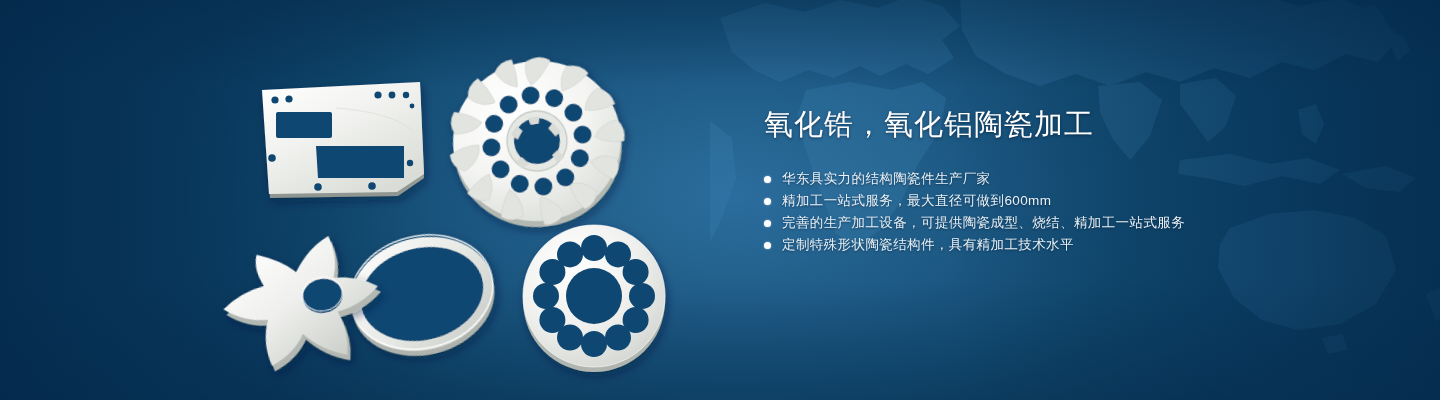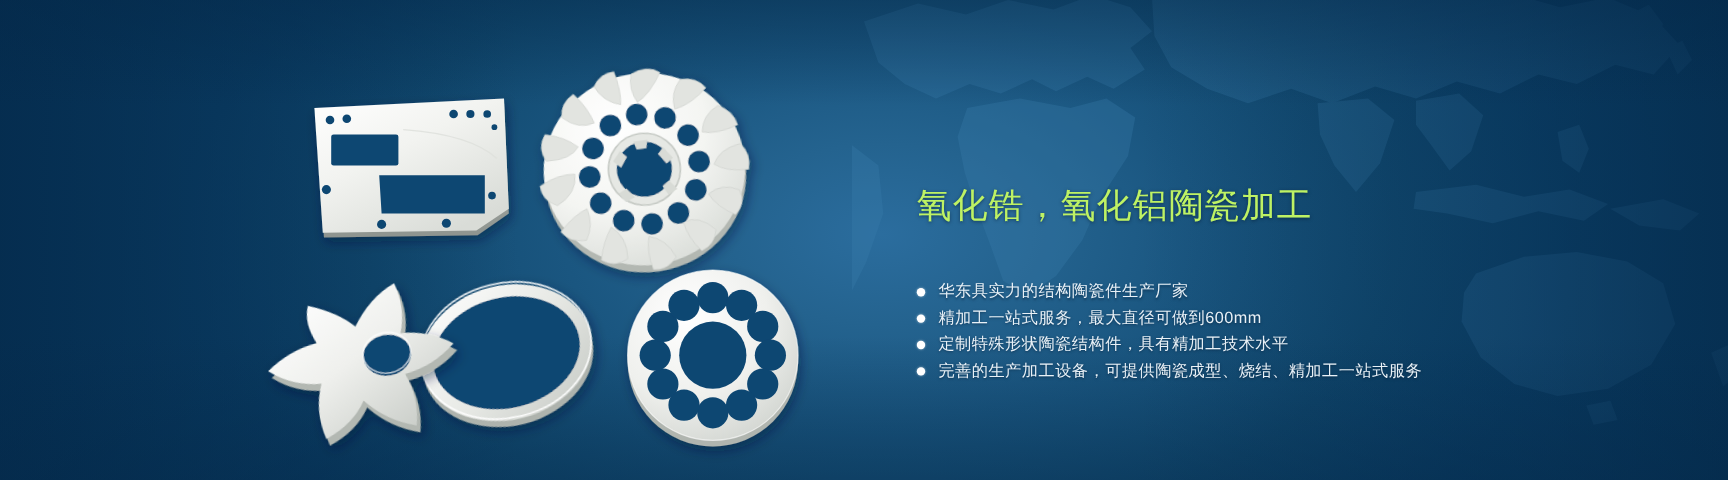--- a/index.html
+++ b/index.html
@@ -52,11 +52,10 @@
     font-size:29px;
     line-height:40px;
     letter-spacing:1px;
-    color:#bef264;
+    color:#ffffff;
     font-weight:400;
     text-shadow:0 1px 3px rgba(0,20,40,0.55);
     white-space:nowrap;
-    margin-top:48px;
   }
   .bullets { margin-top:40px; }
   .bullet {

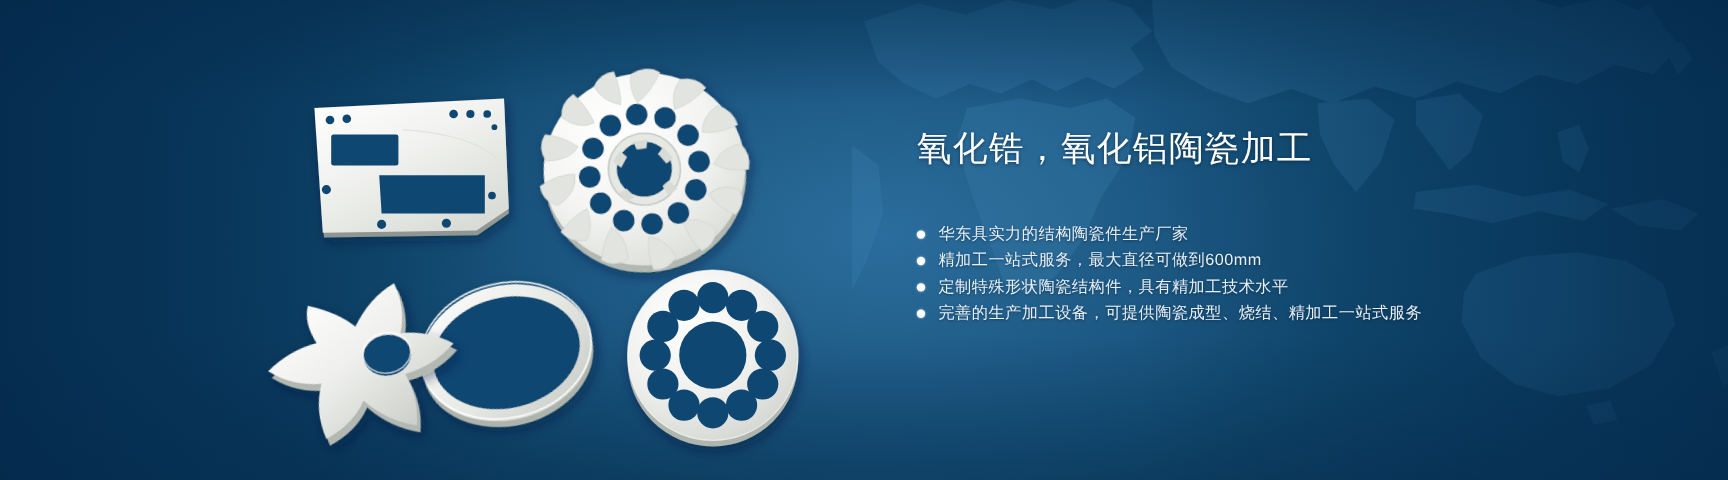--- a/index.html
+++ b/index.html
@@ -57,7 +57,7 @@
     text-shadow:0 1px 3px rgba(0,20,40,0.55);
     white-space:nowrap;
   }
-  .bullets { margin-top:40px; }
+  .bullets { margin-top:24px; }
   .bullet {
     display:flex;
     align-items:center;

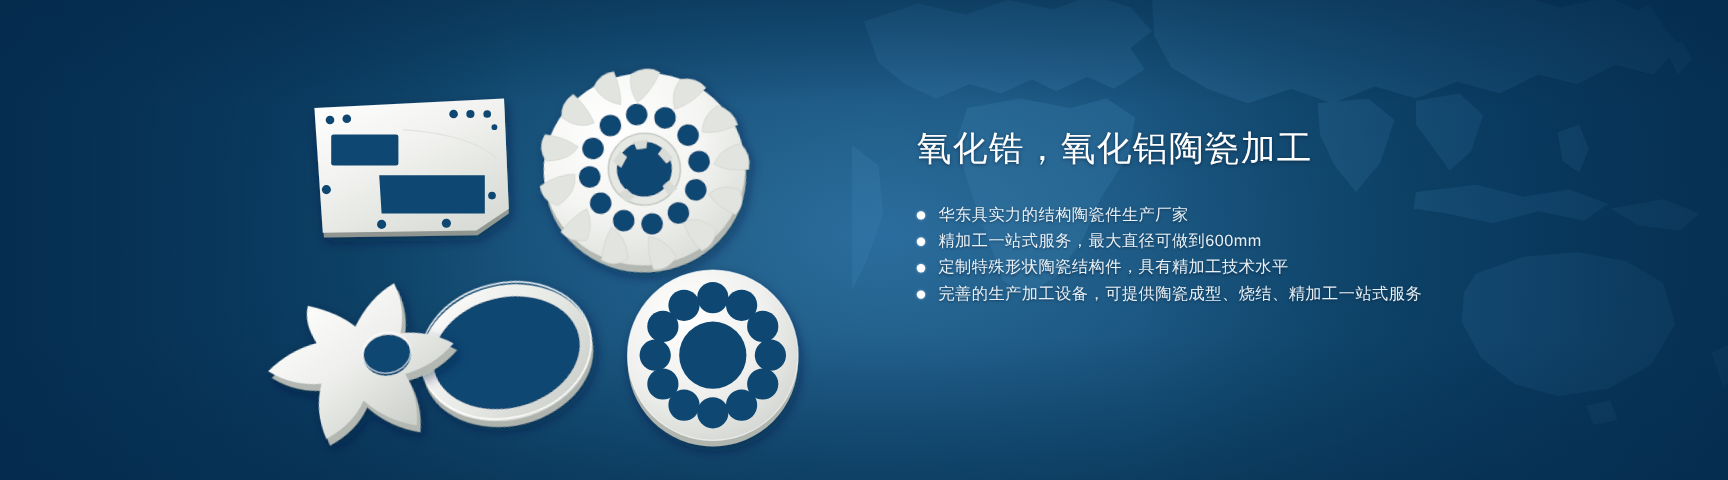--- a/index.html
+++ b/index.html
@@ -279,11 +279,11 @@
       </div>
       <div class="bullet">
         <span class="dot"></span>
+        <span class="bullet-text">完善的生产加工设备，可提供陶瓷成型、烧结、精加工一站式服务</span>
+      </div>
+      <div class="bullet">
+        <span class="dot"></span>
         <span class="bullet-text">定制特殊形状陶瓷结构件，具有精加工技术水平</span>
-      </div>
-      <div class="bullet">
-        <span class="dot"></span>
-        <span class="bullet-text">完善的生产加工设备，可提供陶瓷成型、烧结、精加工一站式服务</span>
       </div>
     </div>
   </div>

